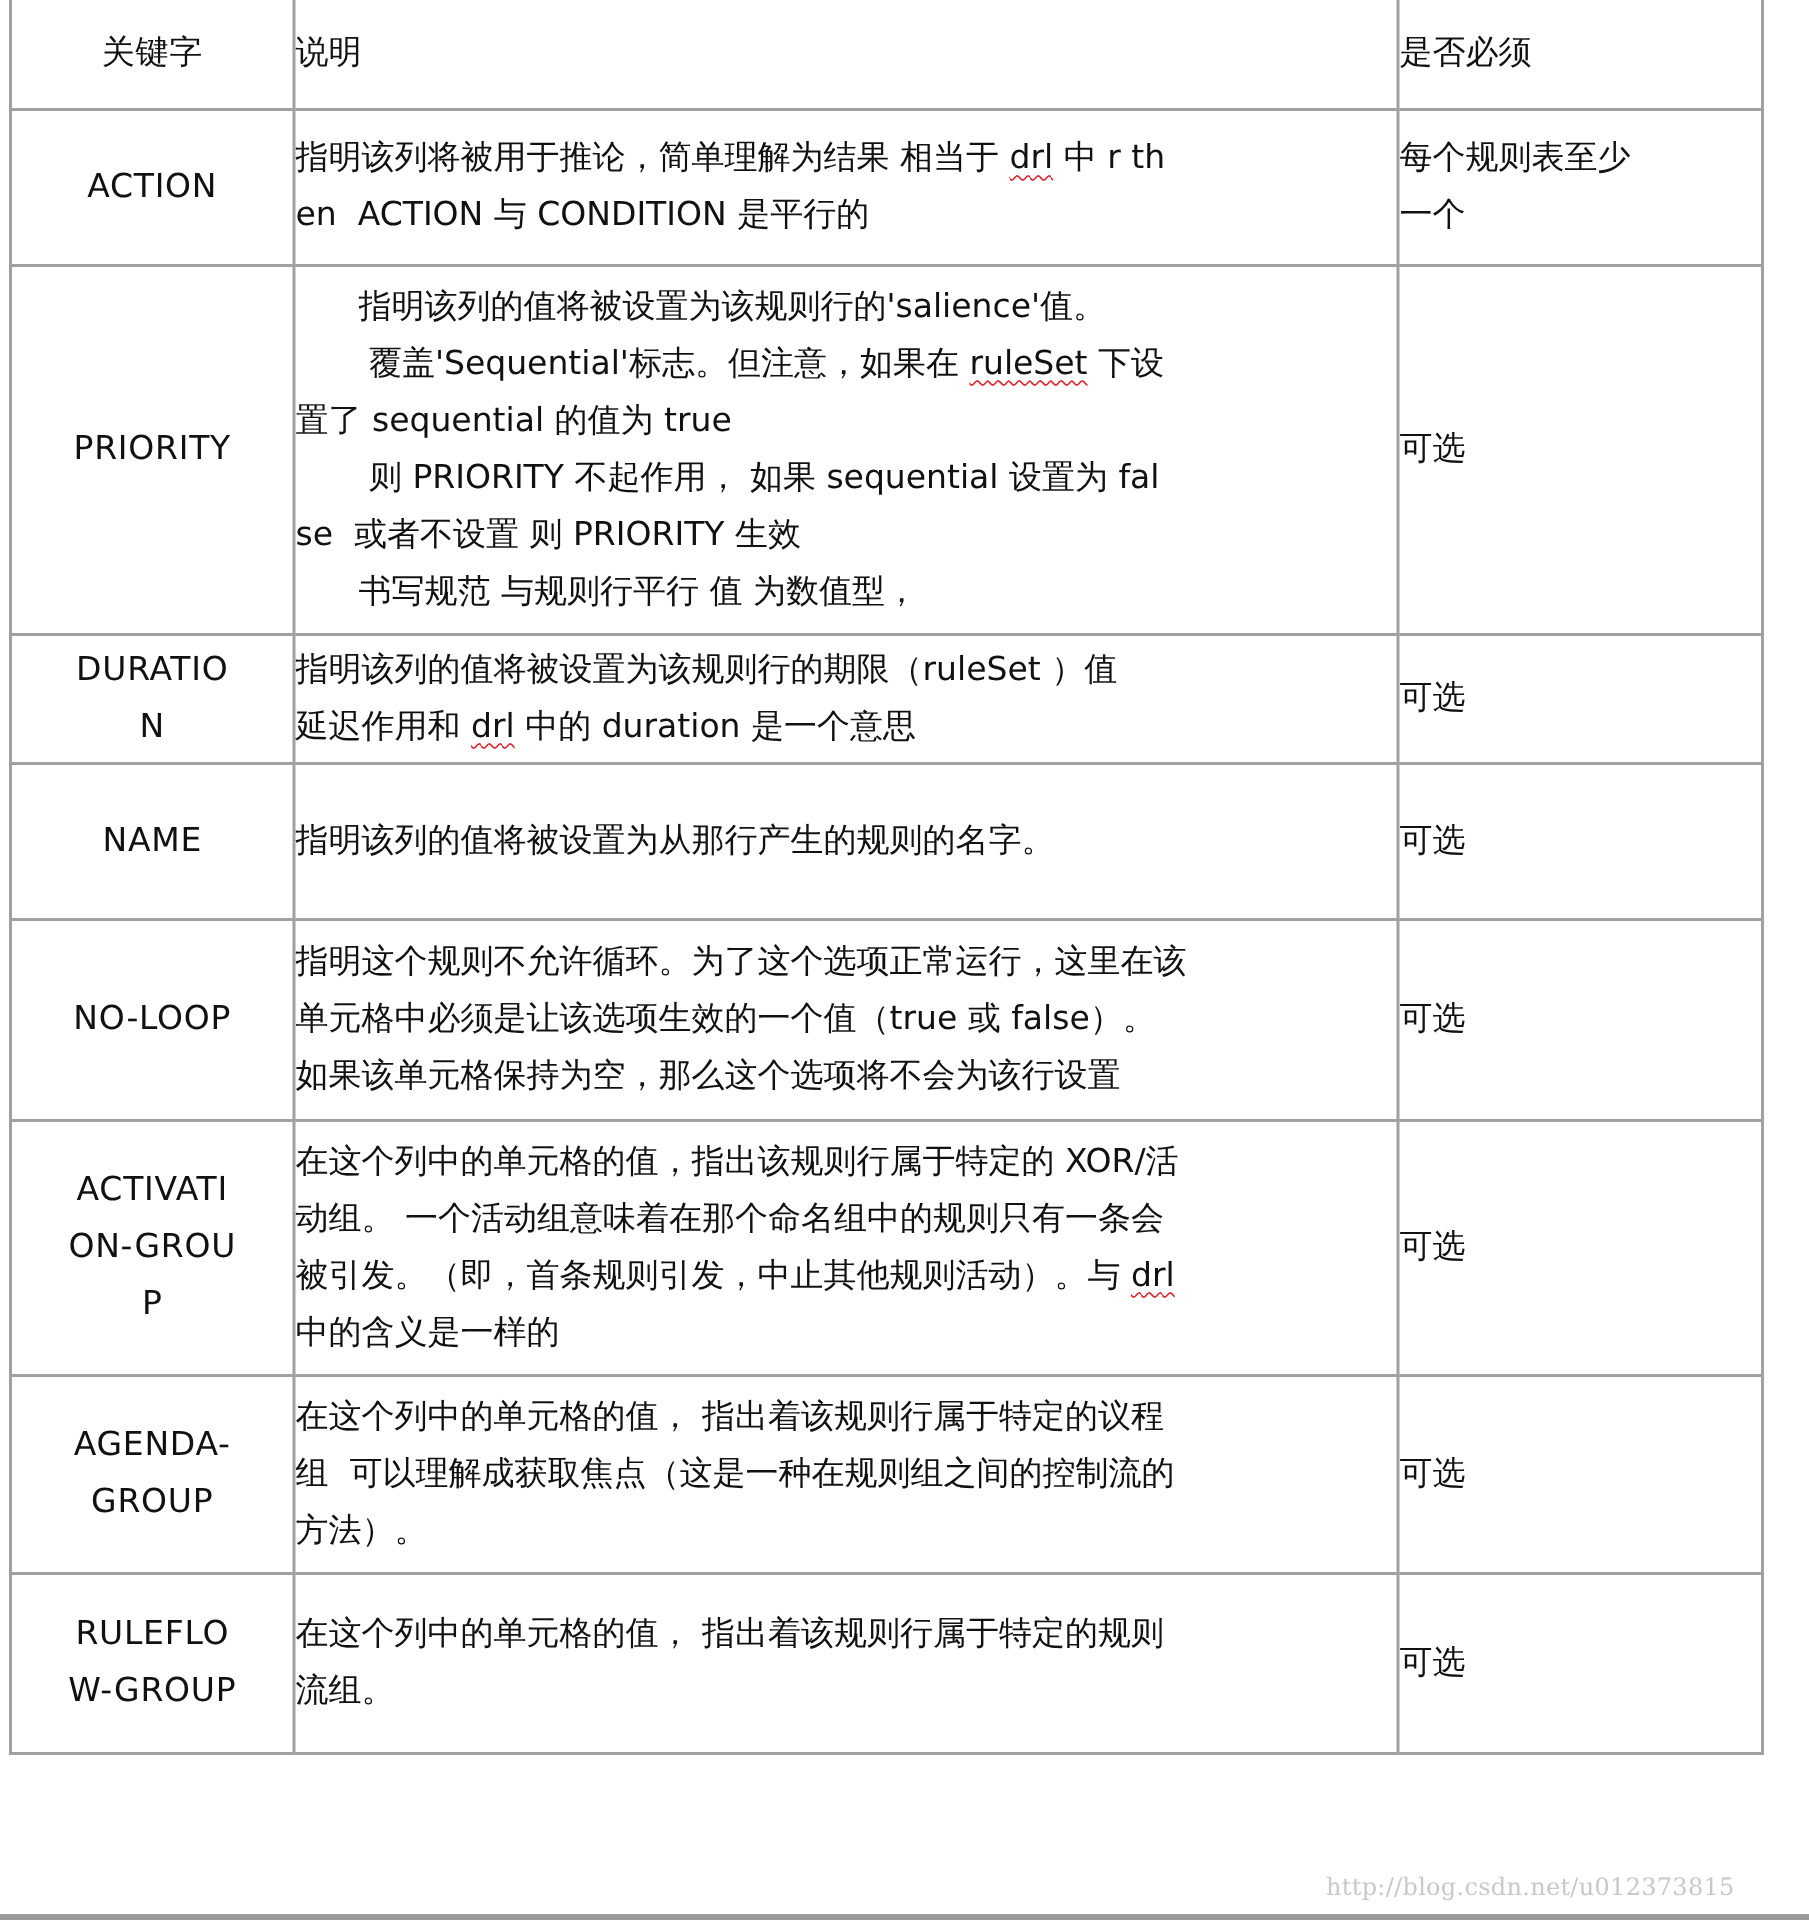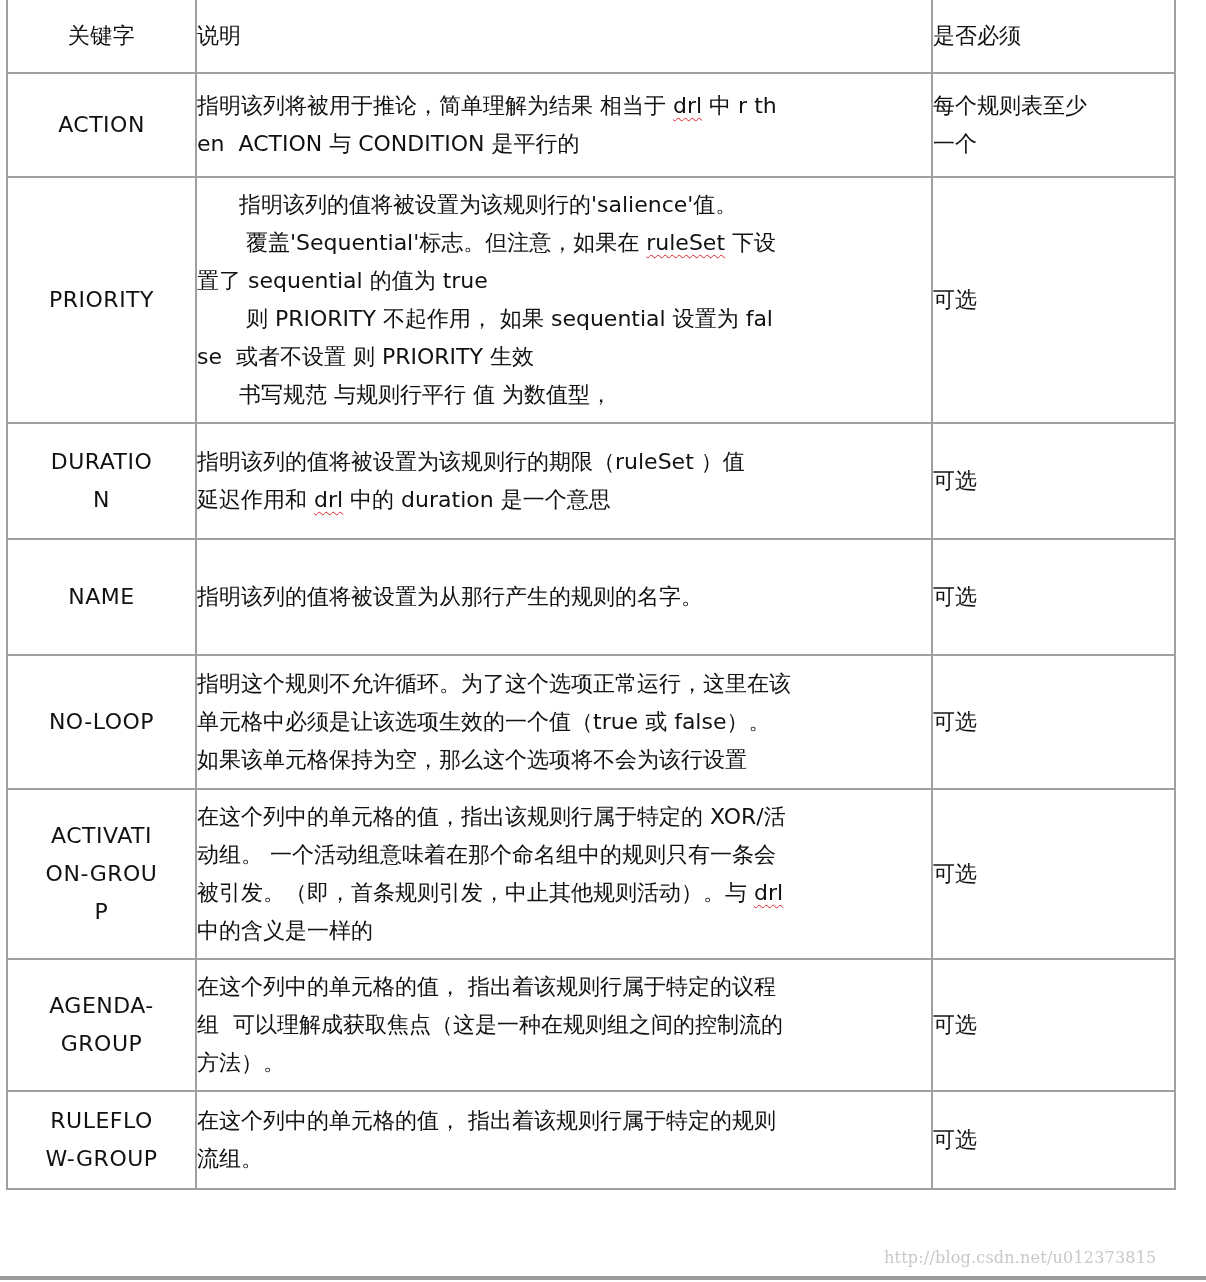--- a/index.html
+++ b/index.html
@@ -67,7 +67,7 @@
           <span class="line">可选</span>
         </td>
       </tr>
-      <tr style="height: 116px;">
+      <tr style="height: 86px;">
         <td class="key">
           <span class="line">DURATIO</span>
           <span class="line">N</span>

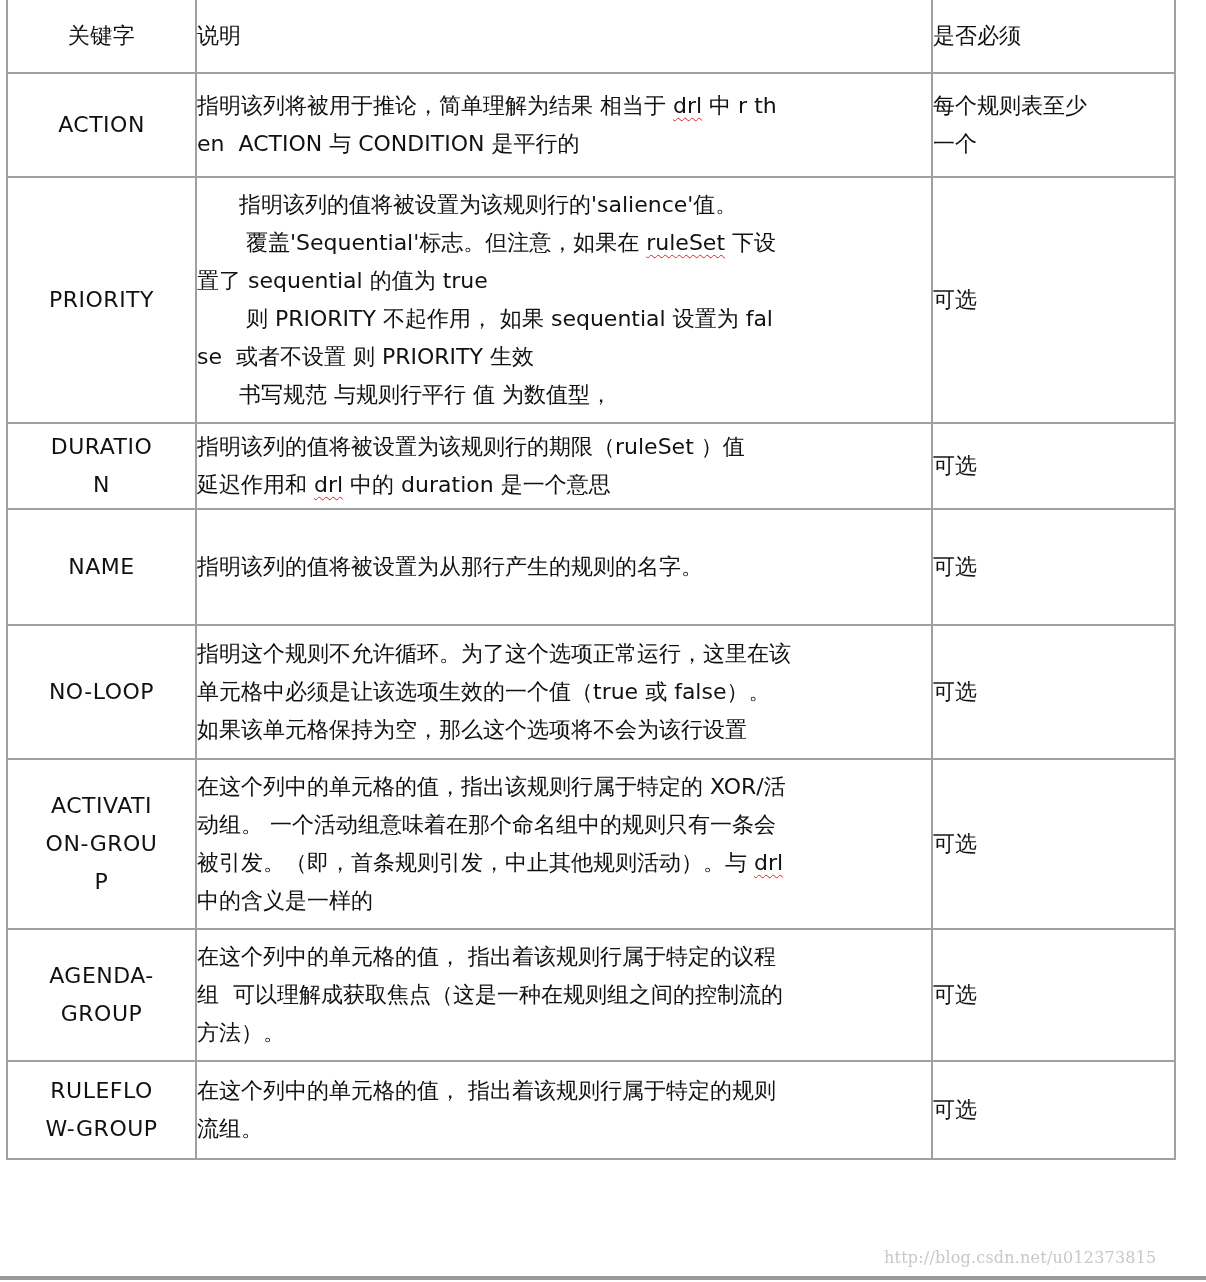--- a/index.html
+++ b/index.html
@@ -80,7 +80,7 @@
           <span class="line">可选</span>
         </td>
       </tr>
-      <tr style="height: 116px;">
+      <tr style="height: 104px;">
         <td class="key">
           <span class="line">NAME</span>
         </td>

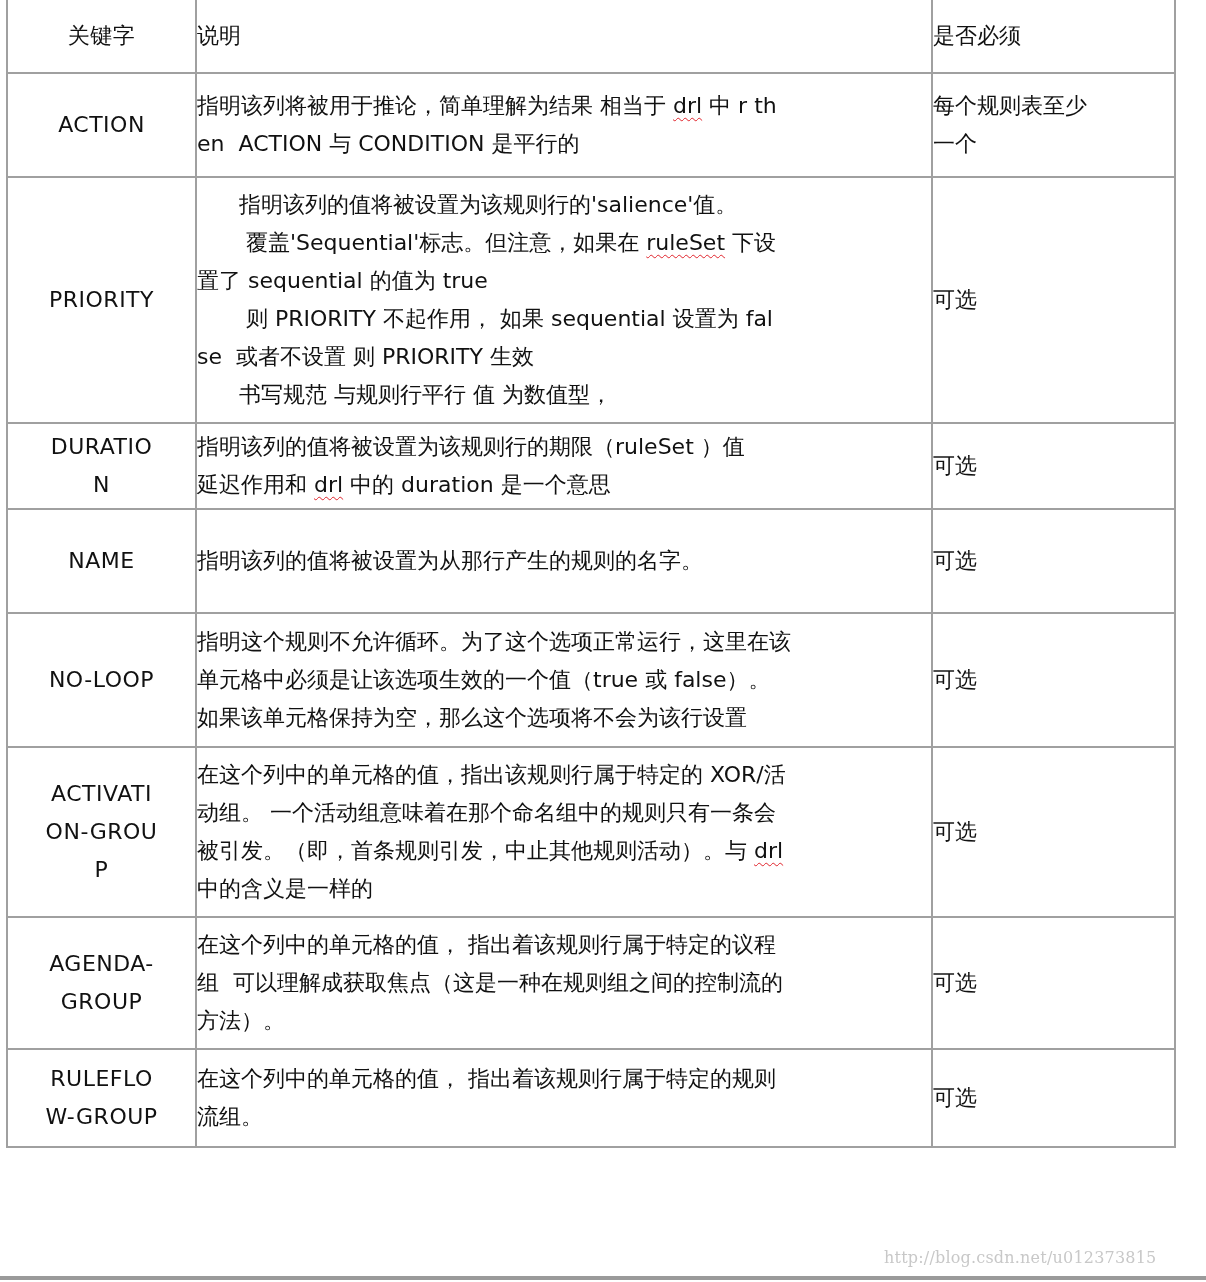--- a/index.html
+++ b/index.html
@@ -134,7 +134,7 @@
           <span class="line">可选</span>
         </td>
       </tr>
-      <tr style="height: 98px;">
+      <tr style="height: 120px;">
         <td class="key">
           <span class="line">RULEFLO</span>
           <span class="line">W-GROUP</span>

